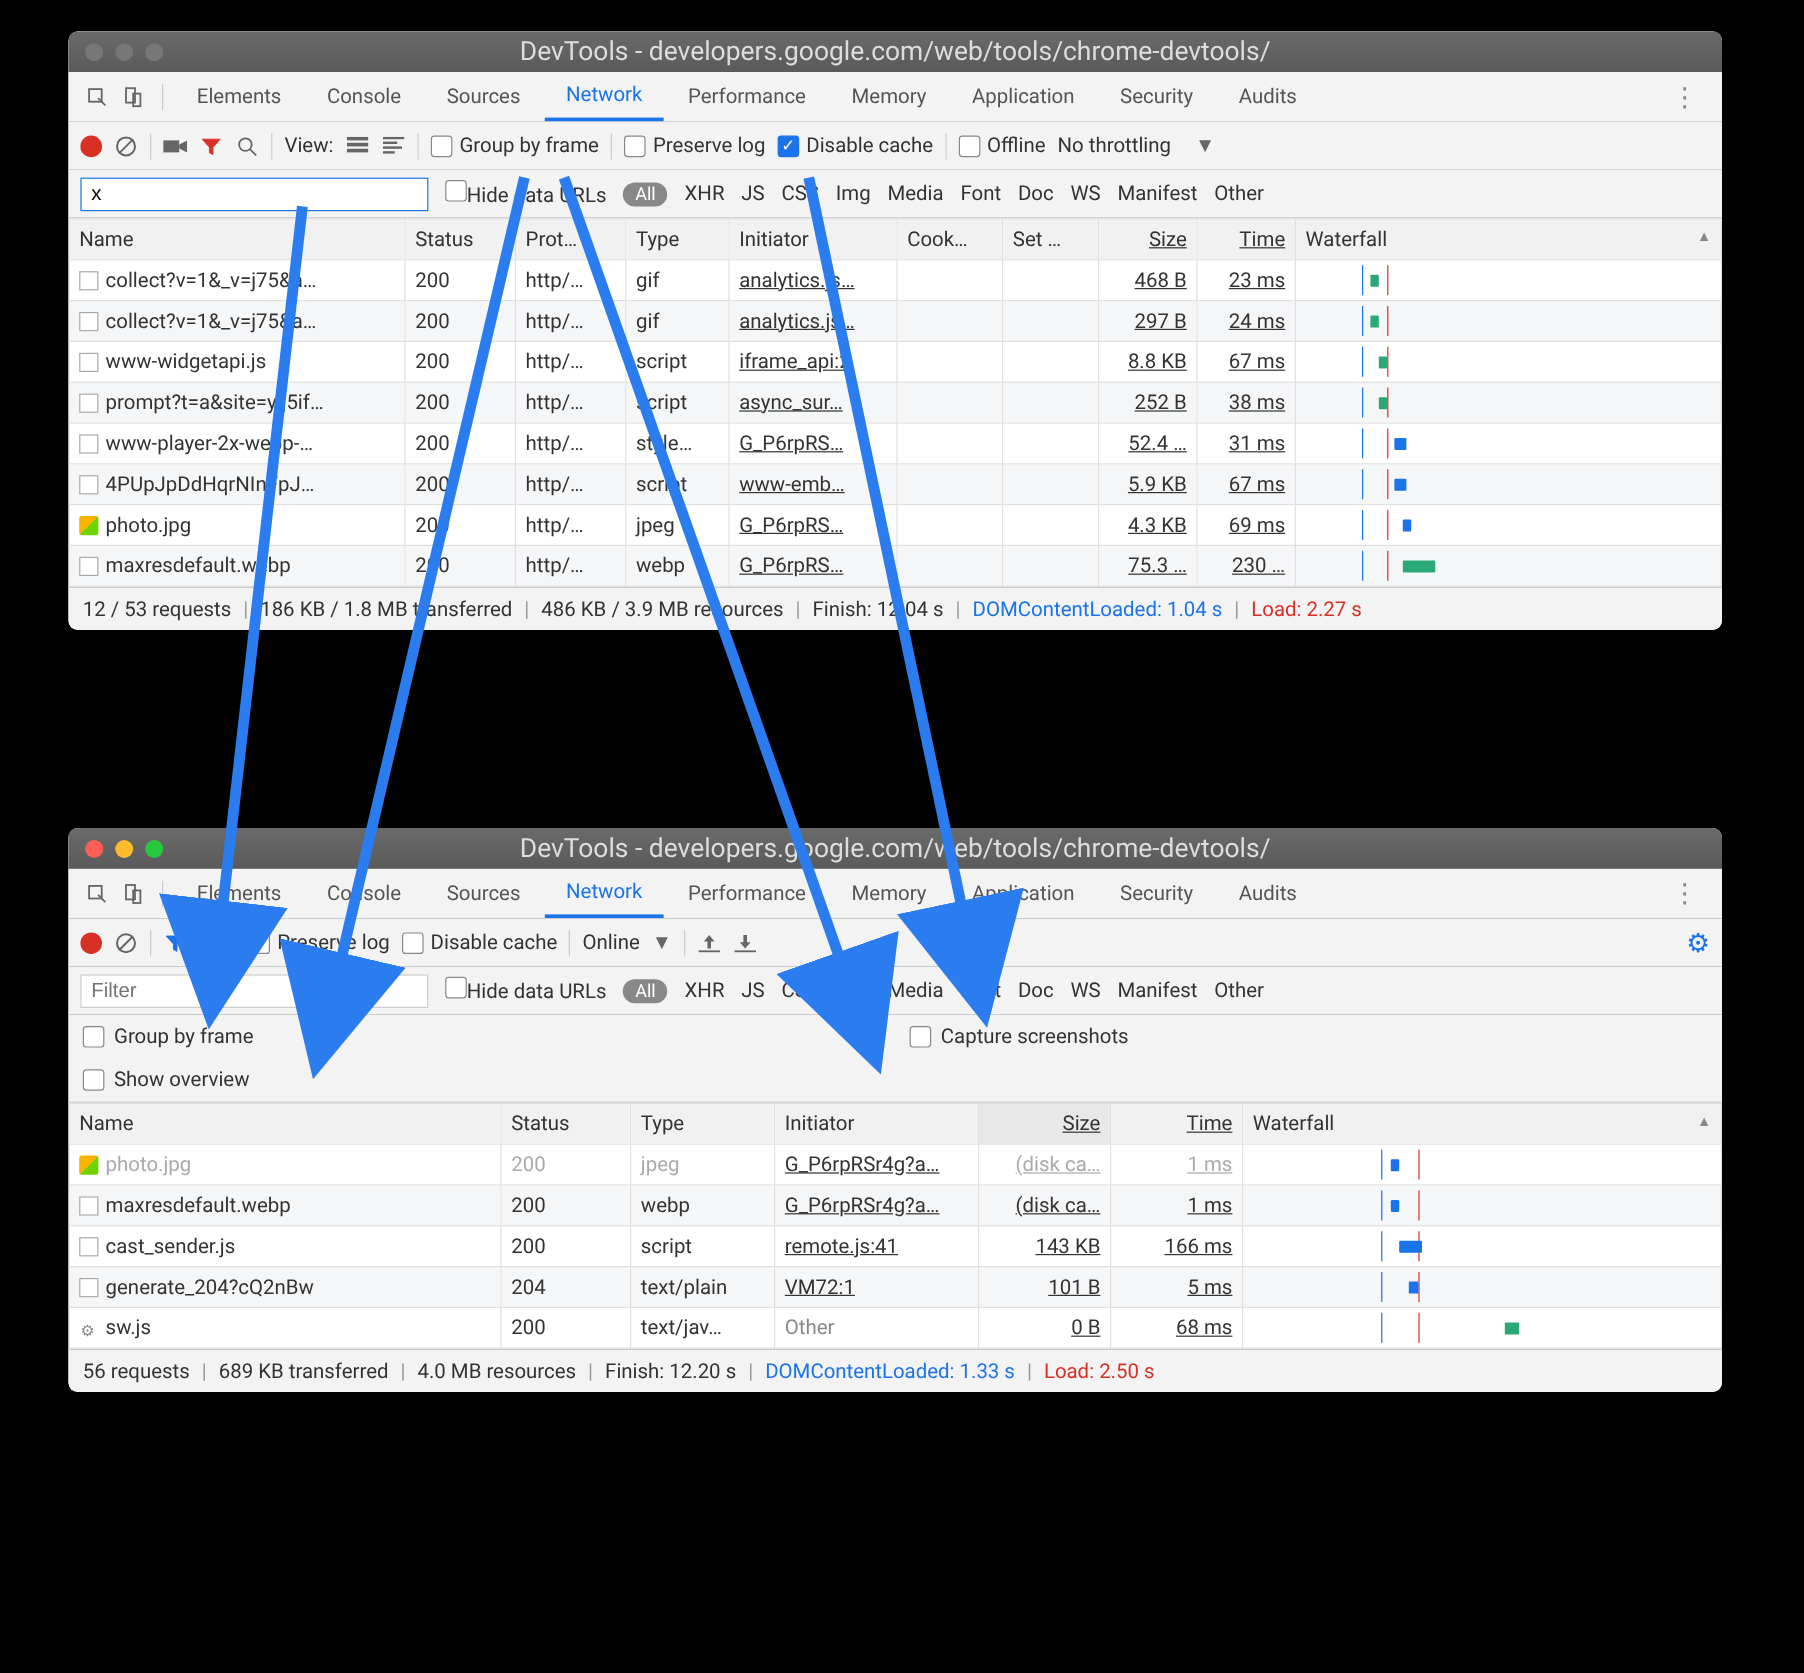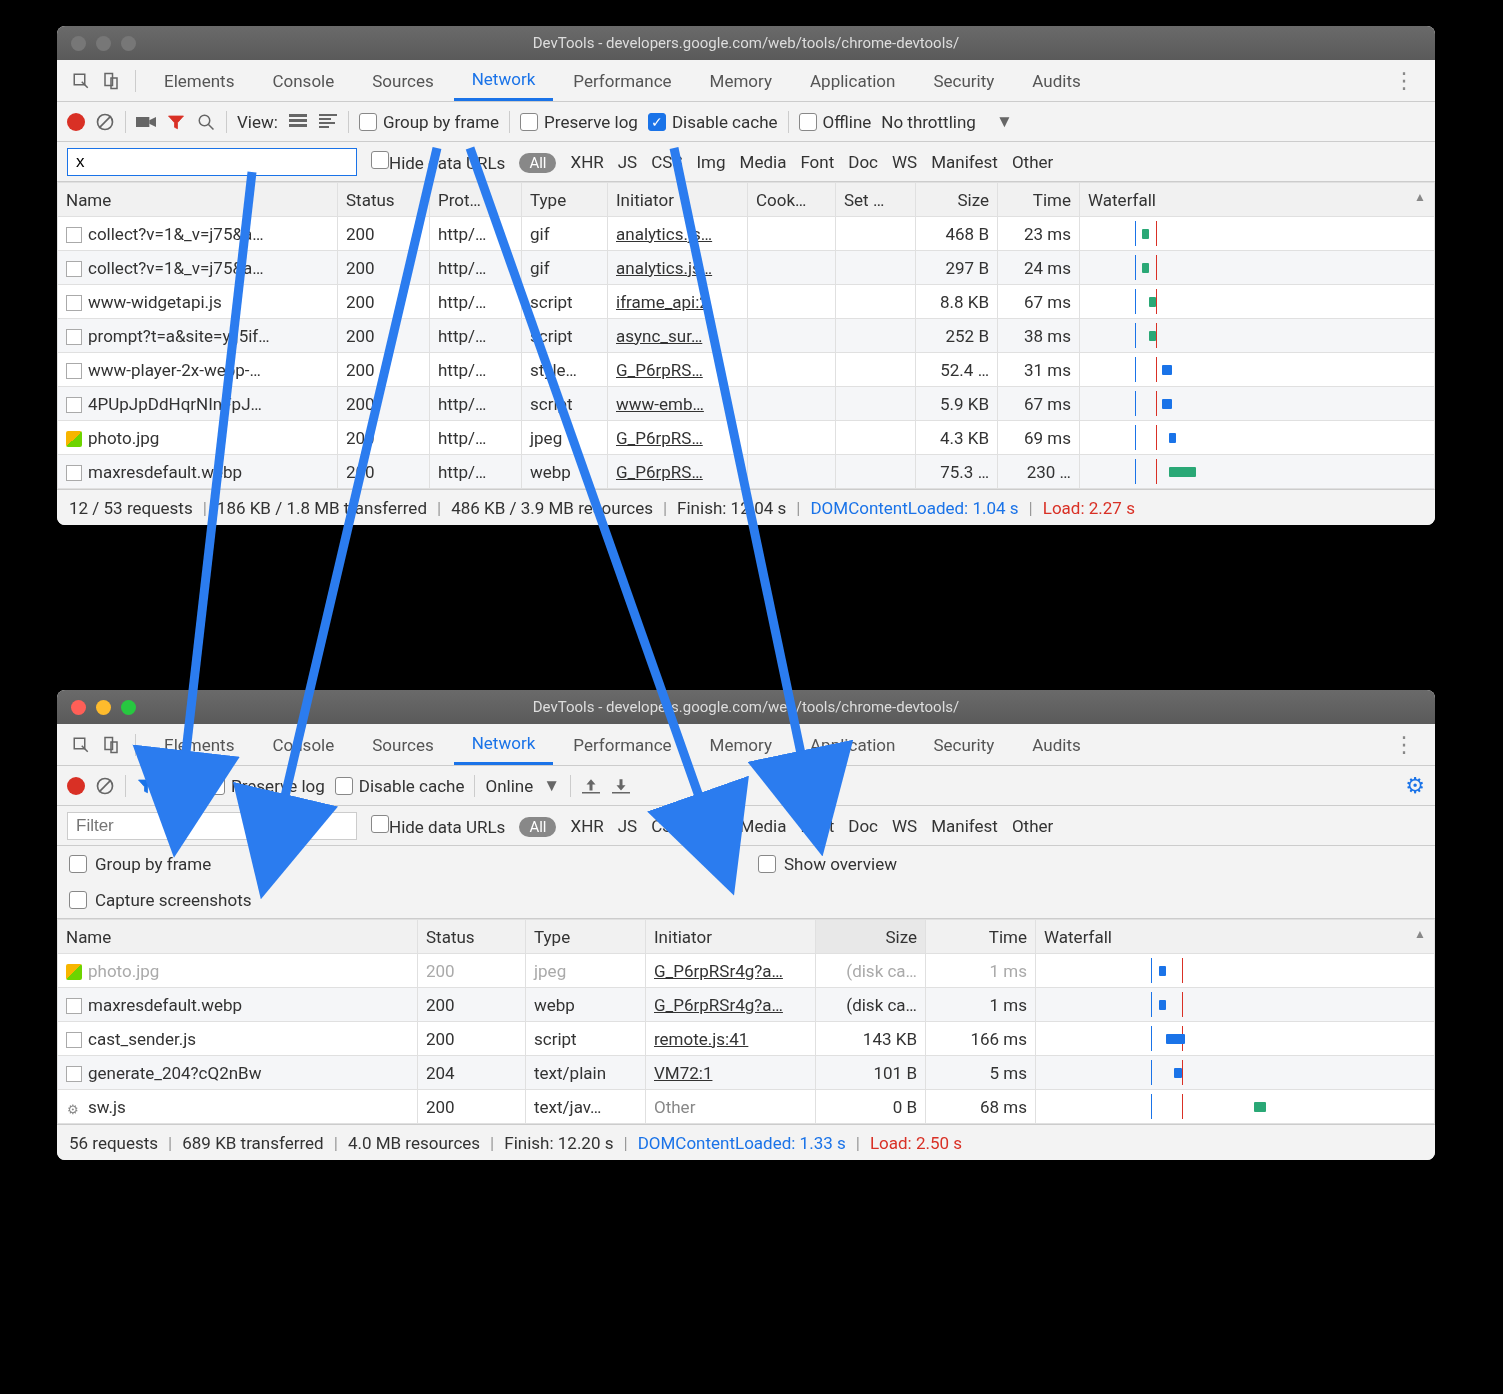--- a/index.html
+++ b/index.html
@@ -29,7 +29,7 @@
     display: flex;
     align-items: center;
     color: #ddd;
-    font-size: 15px;
+    font-size: 22px;
     position: relative;
   }
   .titlebar .tl-dots { display:flex; gap:10px; padding-left:14px; }

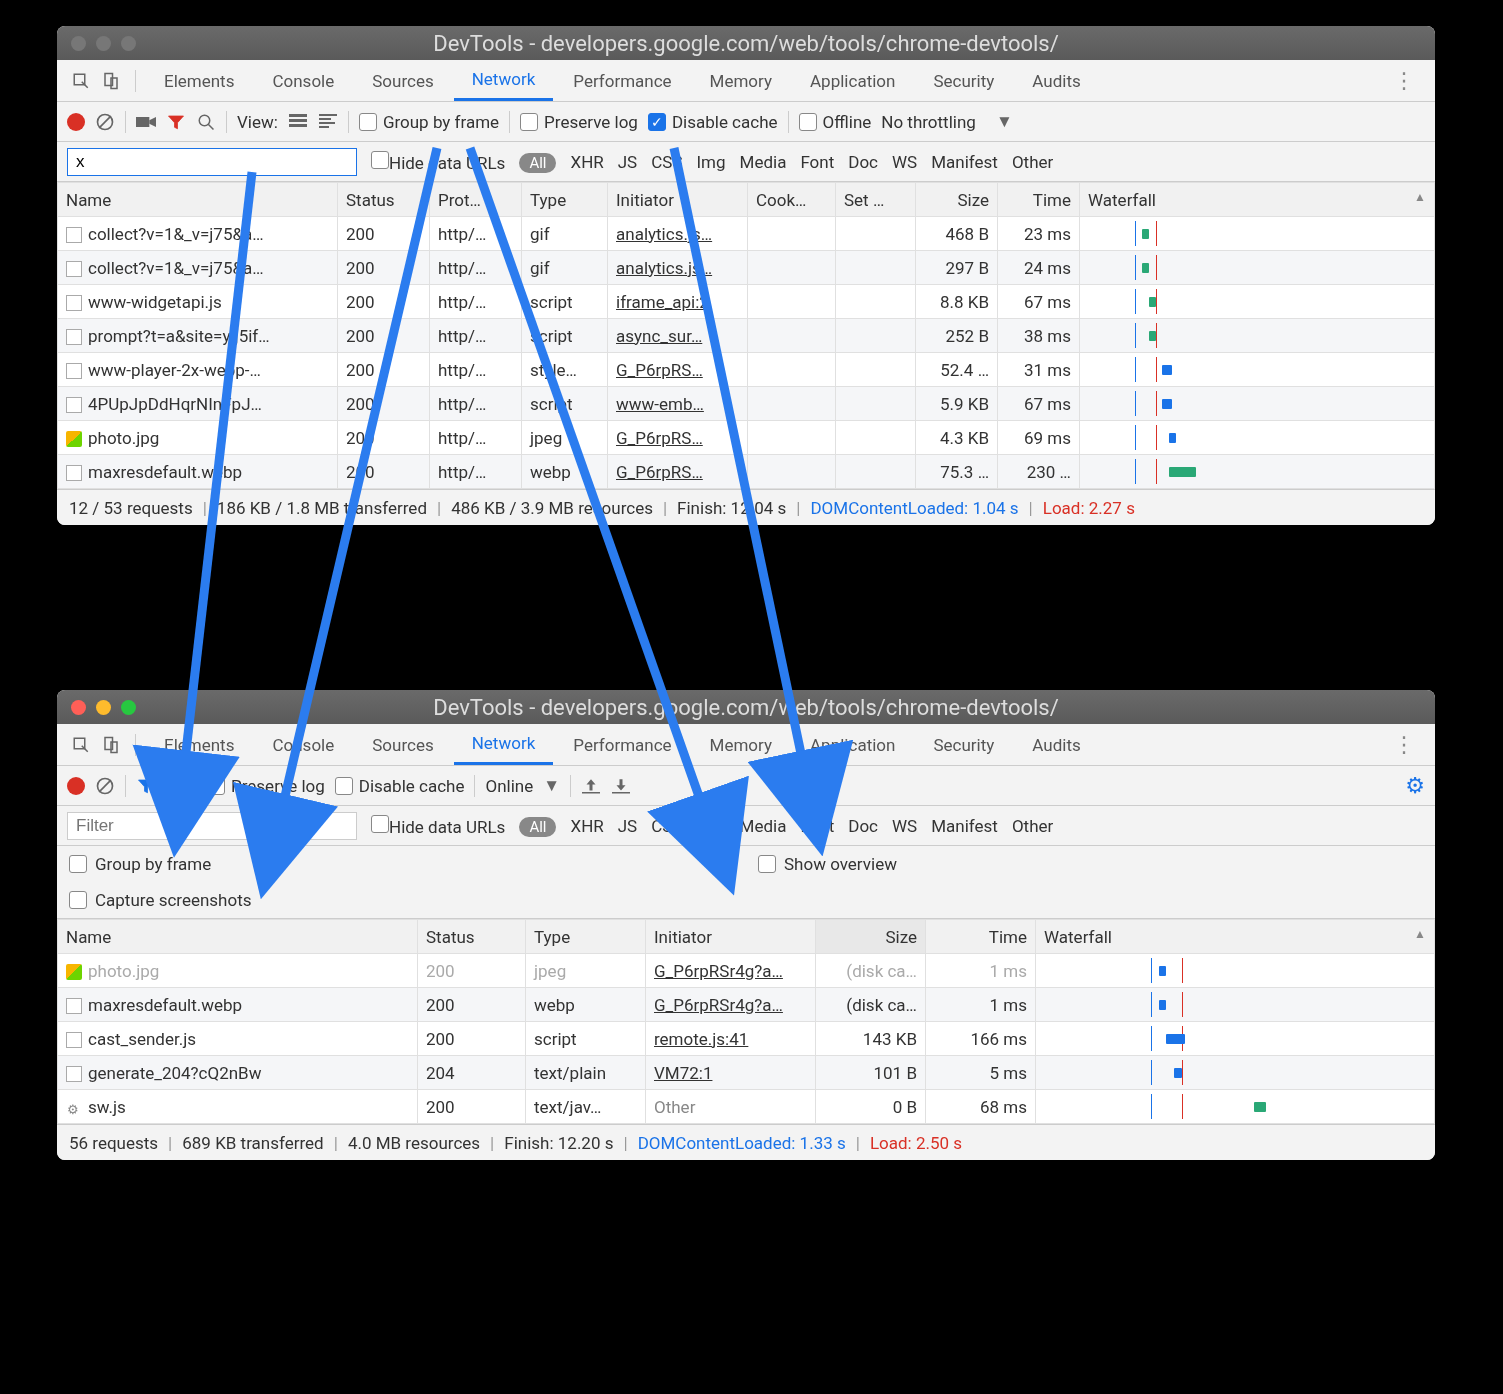--- a/index.html
+++ b/index.html
@@ -135,7 +135,7 @@
   .tbl tr:nth-child(even) td { background:#f5f6f8; }
   .tbl tr.faded td { color:#aaa; }
   .link { text-decoration:underline; color:#333; }
-  .ra { text-align:right !important; }
+  .ra { text-align:right !important;text-decoration:underline; }
   .fileico { display:inline-block; width:16px; height:16px; border:1px solid #aaa; vertical-align:-3px; margin-right:6px; background:#fff;}
   .fileico.img { border:none; background: linear-gradient(135deg,#f7b500 50%,#6dd400 50%); border-radius:2px;}
   .fileico.gear::before { content:"⚙"; font-size:13px; color:#888; position:relative; top:-2px; left:1px;}

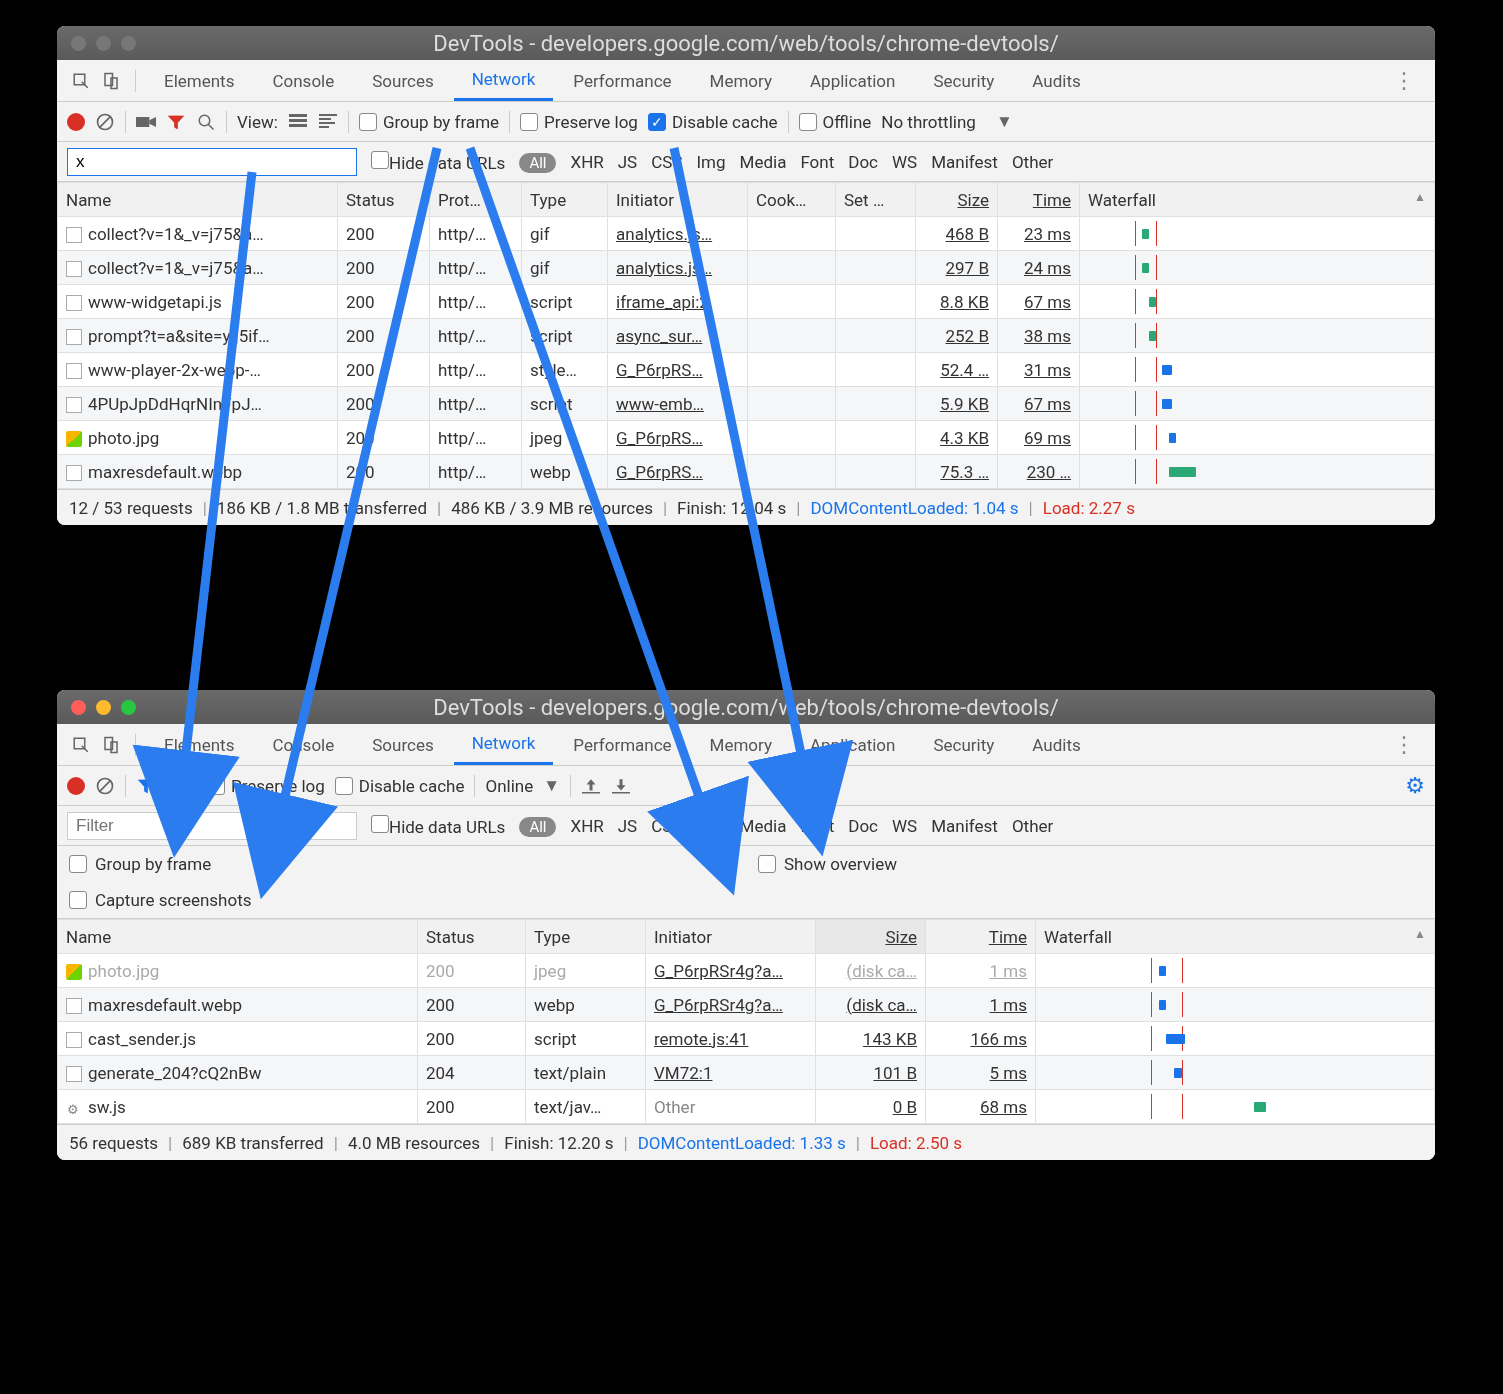--- a/index.html
+++ b/index.html
@@ -567,11 +567,11 @@
       </label>
     <label>
         <span class="chk"></span>
+        <span>Capture screenshots</span>
+      </label>
+    <label>
+        <span class="chk"></span>
         <span>Show overview</span>
-      </label>
-    <label>
-        <span class="chk"></span>
-        <span>Capture screenshots</span>
       </label>
   </div>
 

